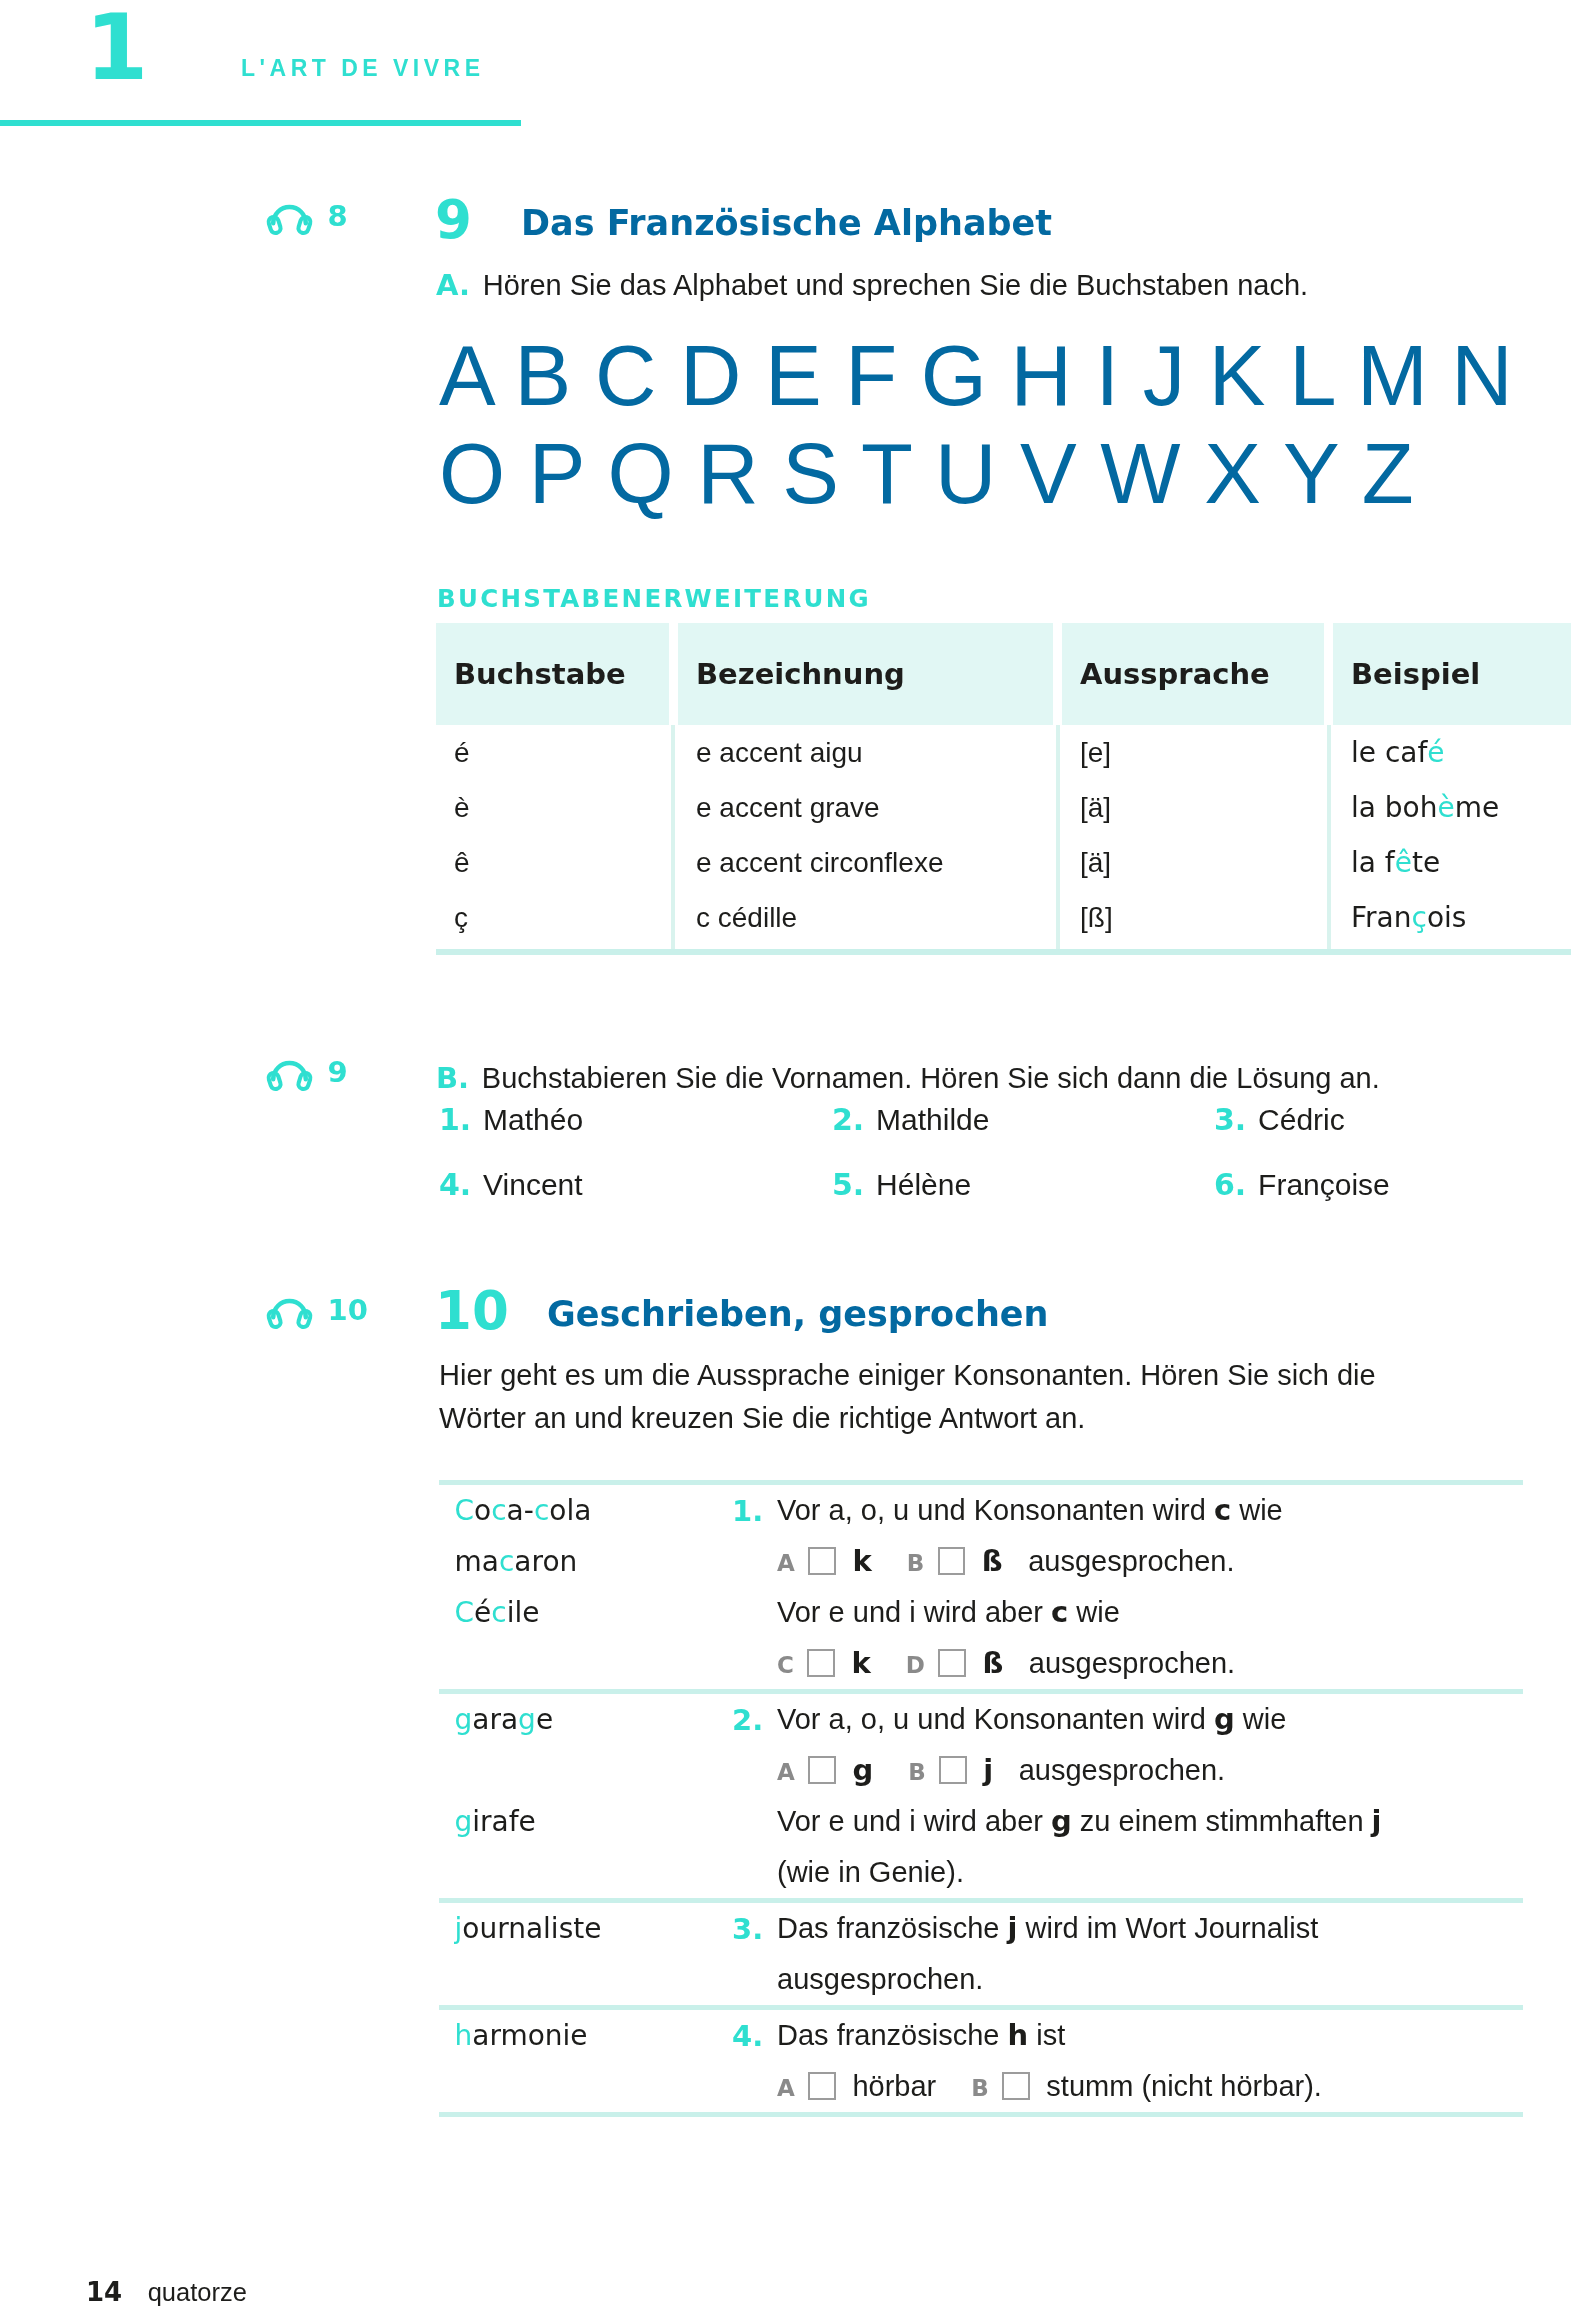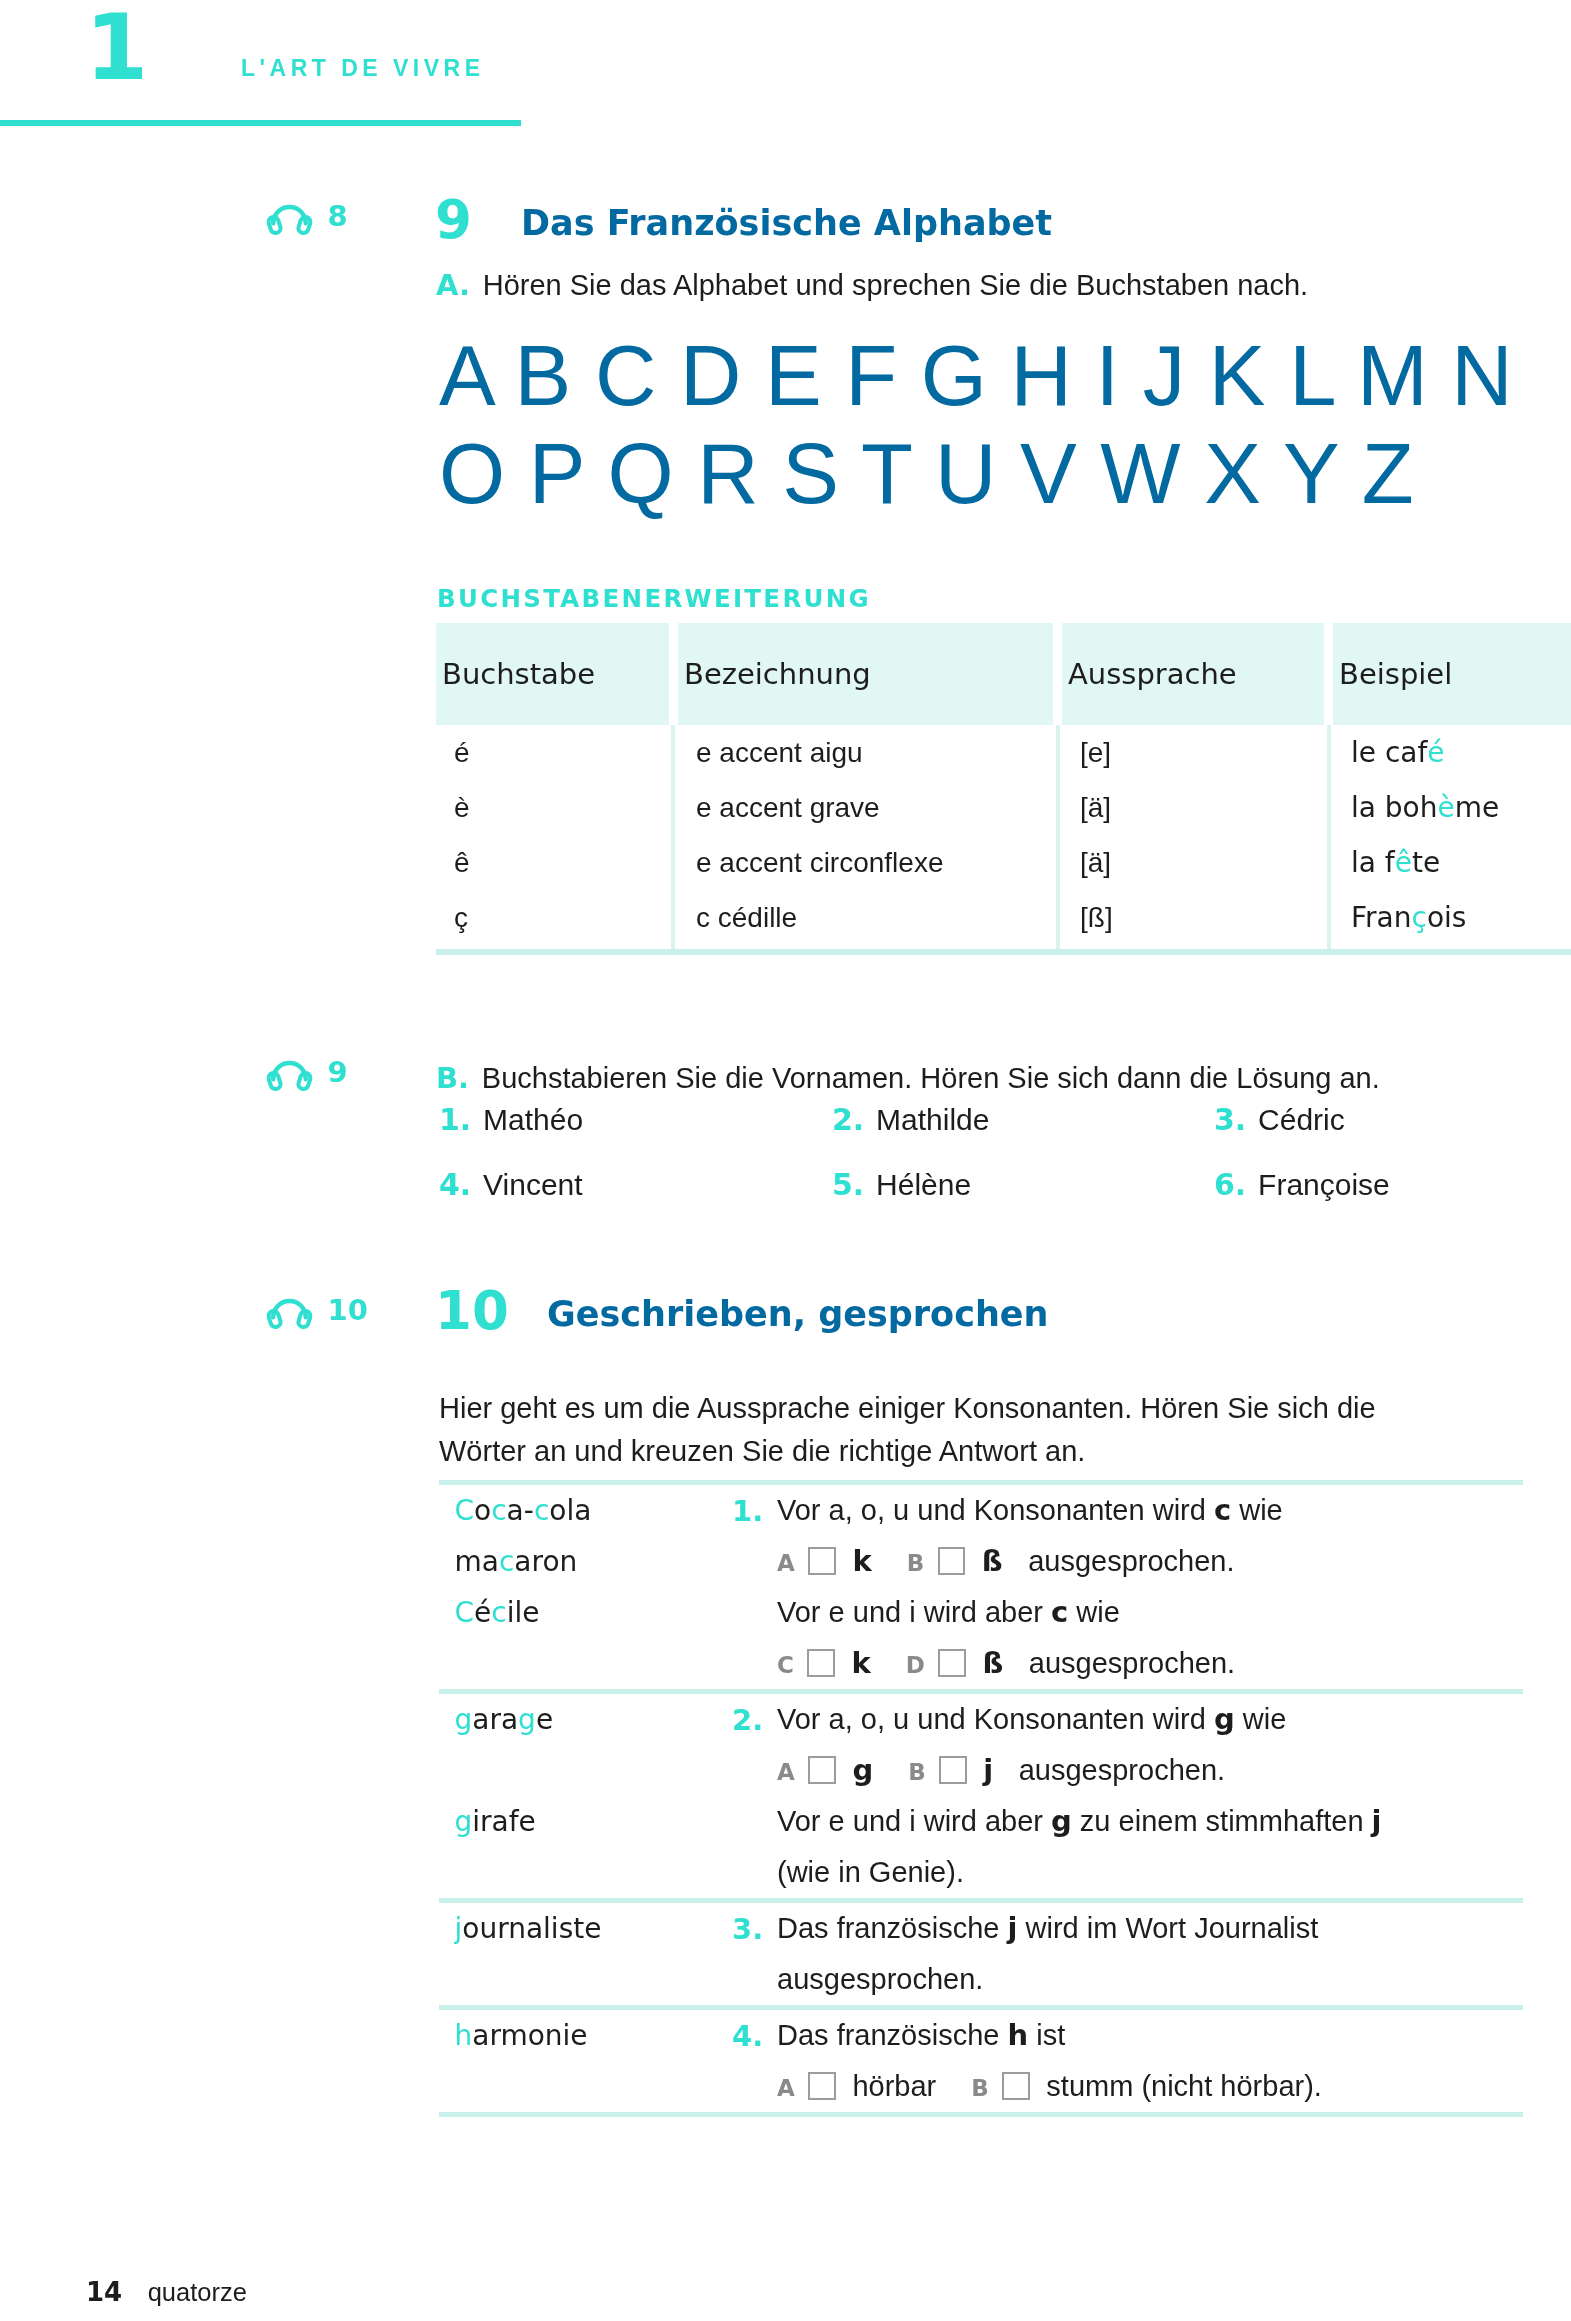--- a/index.html
+++ b/index.html
@@ -33,8 +33,8 @@
   
   .ltable{left:436px;top:623px;width:1135px;height:325px;}
   .lt-head{display:grid;grid-template-columns:233px 375px 262px 1fr;column-gap:9px;height:102px;}
-  .lt-head .cell{background:#e1f7f4;display:flex;align-items:center;padding-left:6px;
-                 font-family:"DejaVu Sans",sans-serif;font-size:29px;}
+  .lt-head .cell{background:#e1f7f4;display:flex;align-items:center;padding-left:18px;
+                 font-family:"DejaVu Sans",sans-serif;font-size:29px;font-weight:bold;}
   .lt-body{position:relative;height:218px;}
   .lt-row{display:grid;grid-template-columns:233px 375px 262px 1fr;column-gap:9px;height:55px;}
   .lt-row .cell{display:flex;align-items:center;padding-left:18px;font-size:28px;}

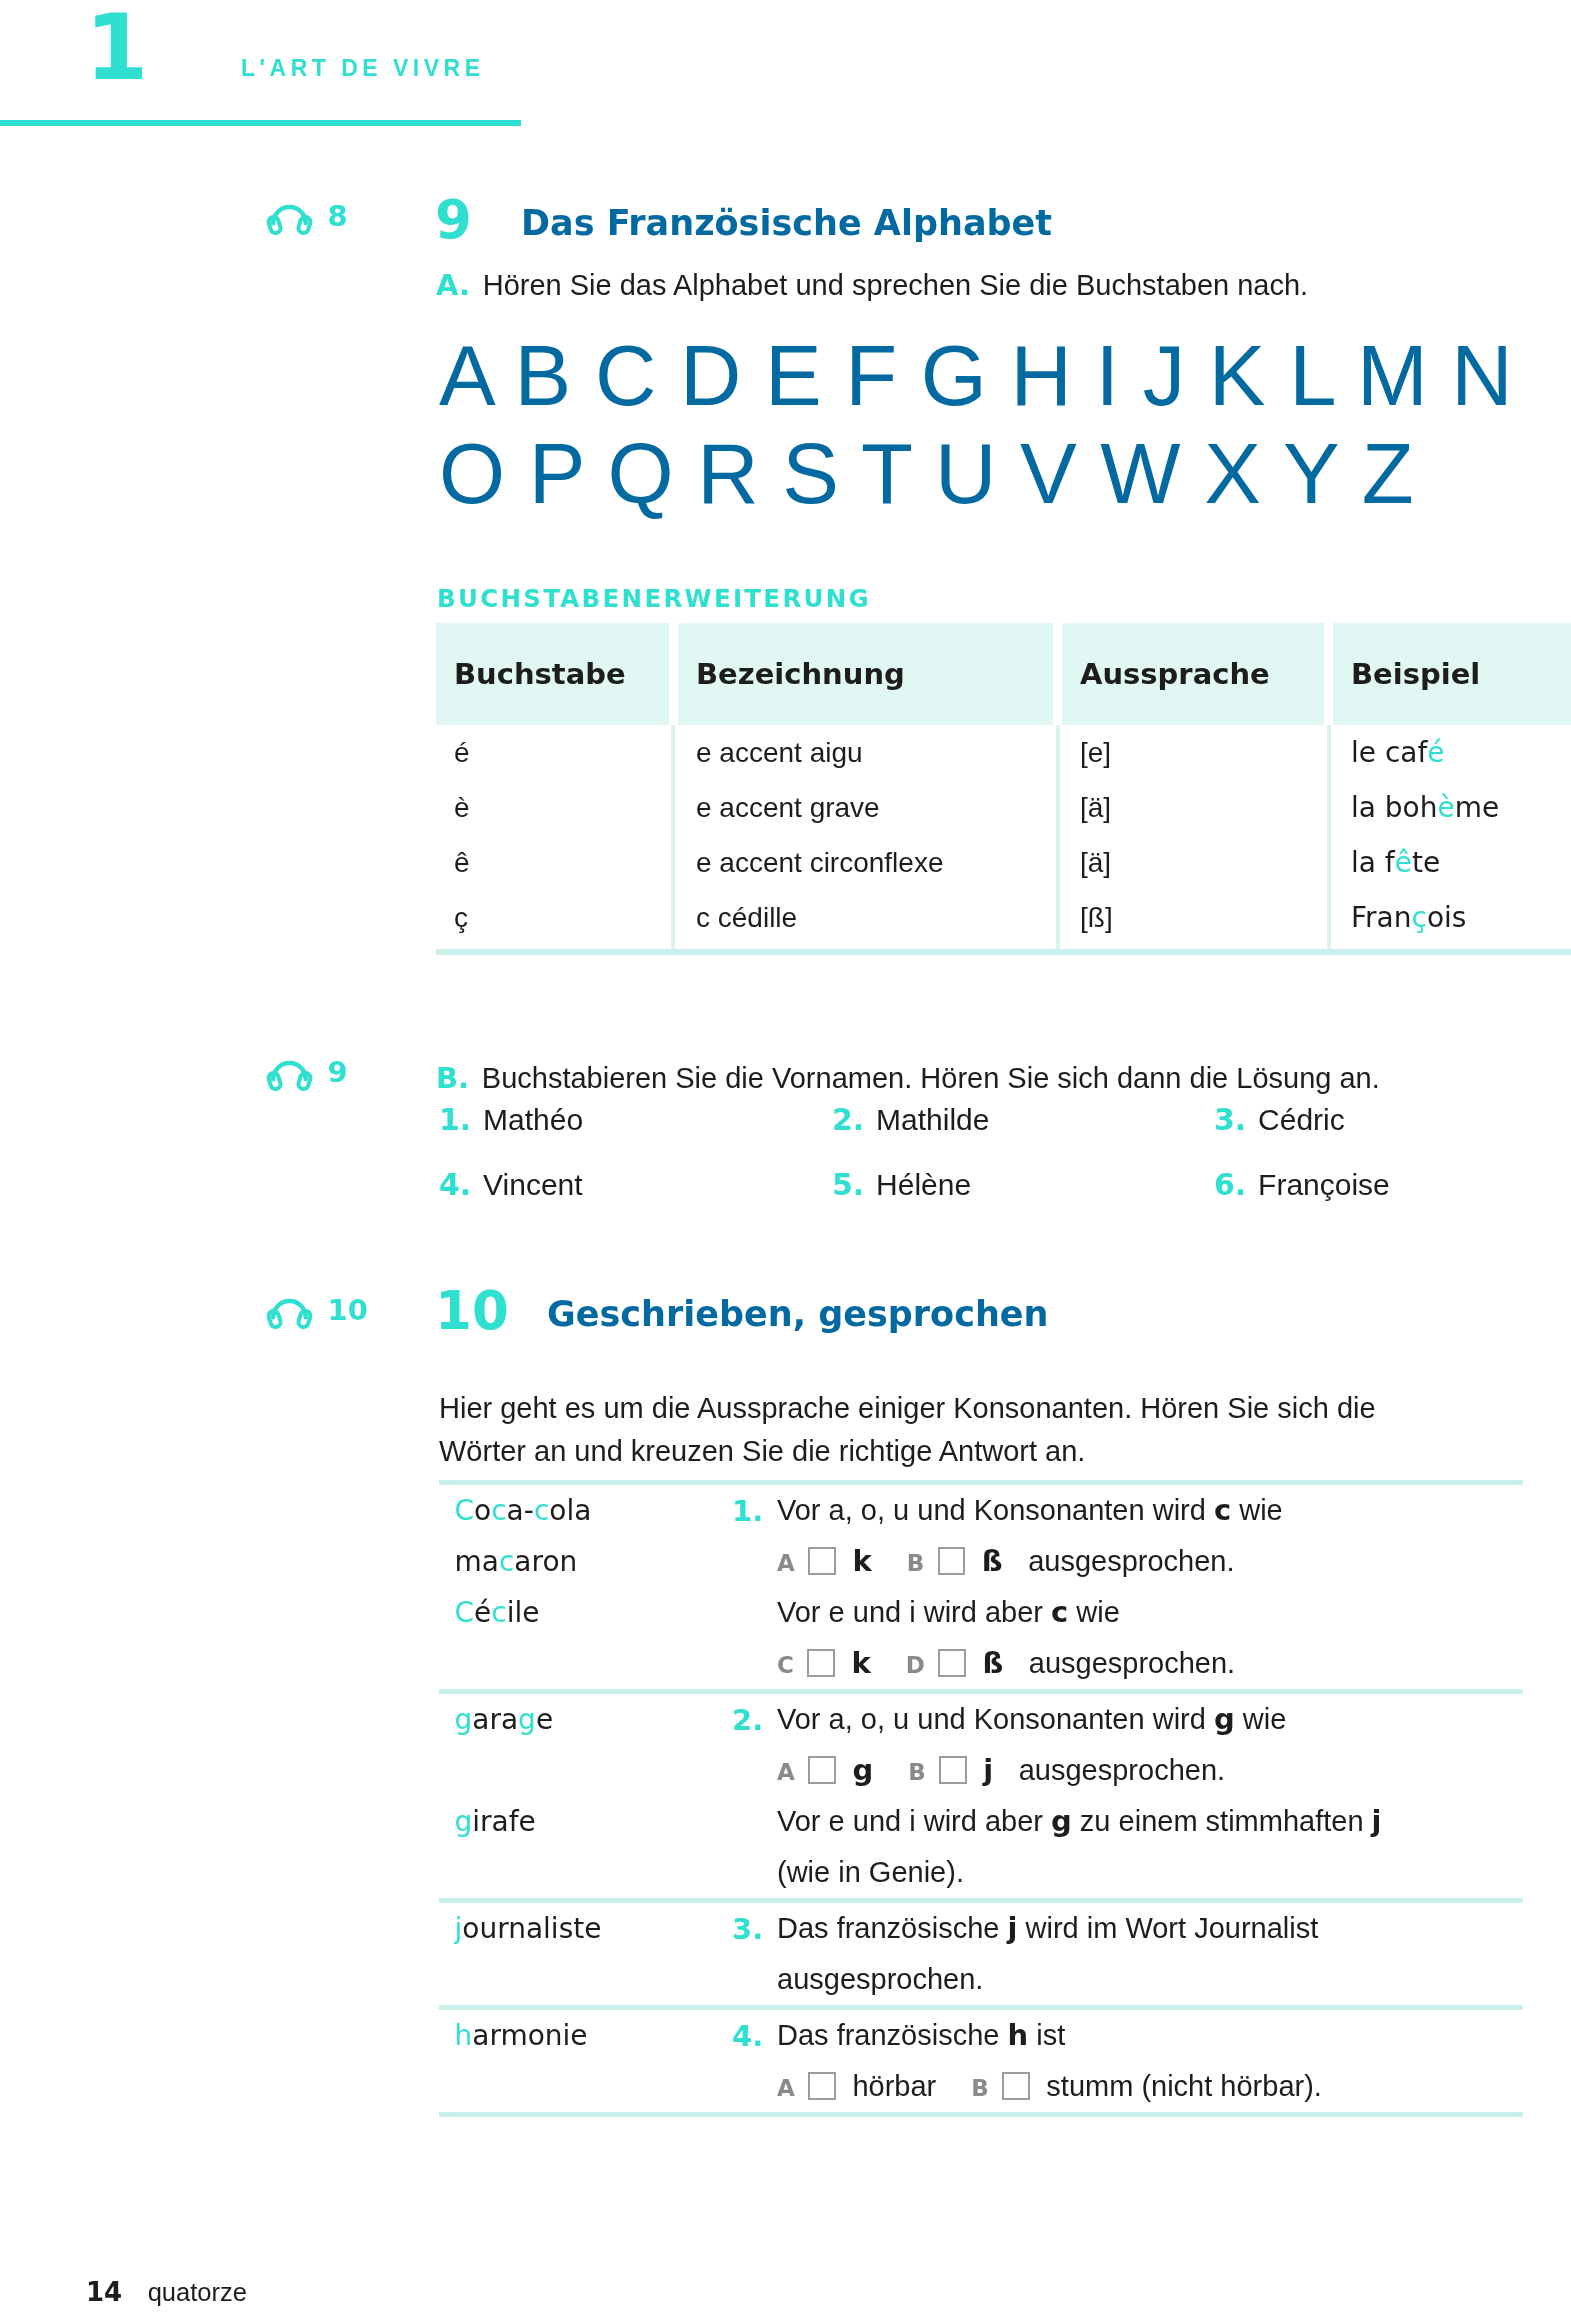--- a/index.html
+++ b/index.html
@@ -221,7 +221,7 @@
   <div class="abs ex-num" style="left:435px;top:1284px;">10</div>
   <div class="abs ex-title" style="left:547px;top:1295px;">Geschrieben, gesprochen</div>
 
-  <div class="abs intro" style="left:439px;top:1354px;margin-top:33px;">
+  <div class="abs intro" style="left:439px;top:1354px;">
     <div>Hier geht es um die Aussprache einiger Konsonanten. Hören Sie sich die</div>
     <div>Wörter an und kreuzen Sie die richtige Antwort an.</div>
   </div>

